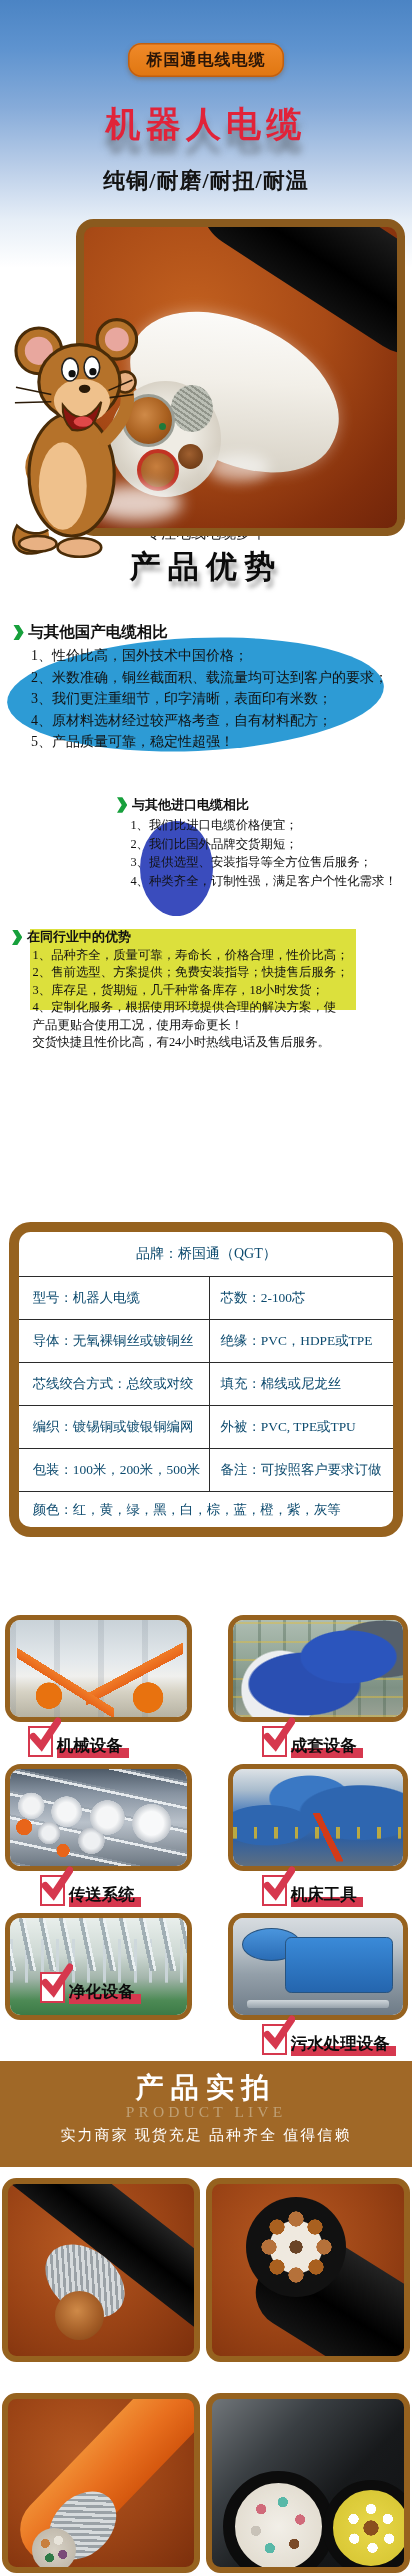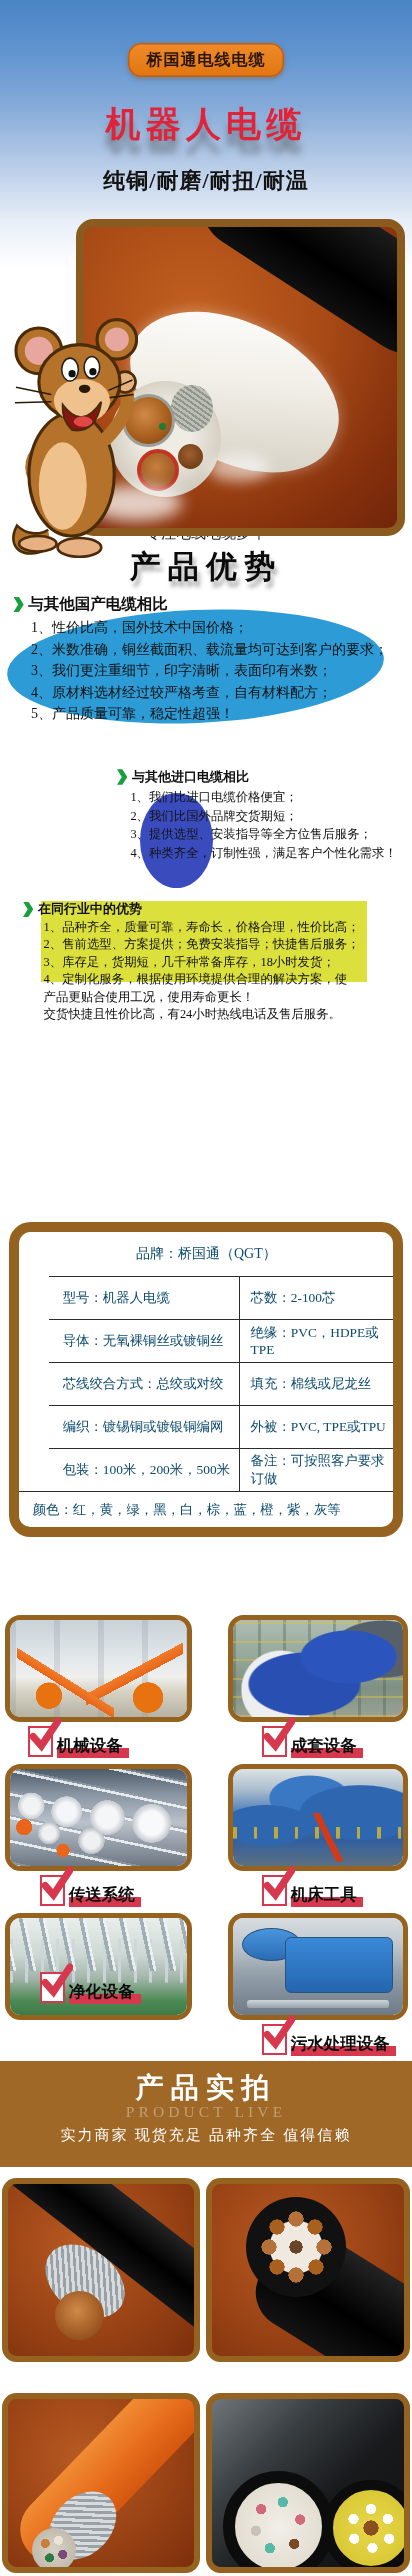--- a/index.html
+++ b/index.html
@@ -56,7 +56,7 @@
     text-shadow:2.6px 6.2px 4.1px rgba(110,110,110,.6);}
 
   
-  .adv{position:absolute;z-index:1;}
+  .adv{position:absolute;z-index:1;margin-top:28px;}
   .adv-head{display:flex;align-items:center;gap:4.6px;font-weight:600;position:relative;z-index:2;}
   .chev{display:inline-block;width:10.3px;height:15.5px;background:#17a03c;
     clip-path:polygon(0 0,52% 0,100% 50%,52% 100%,0 100%,46% 50%);}

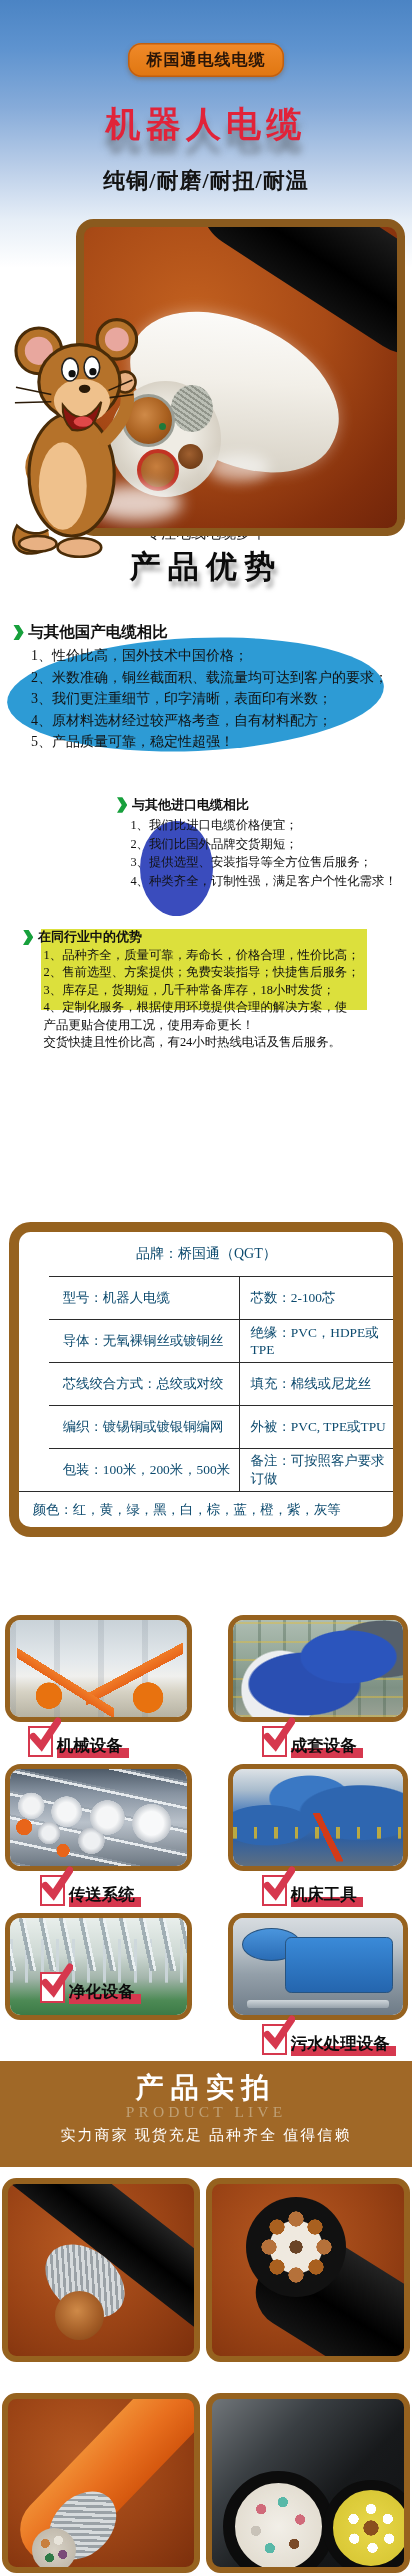--- a/index.html
+++ b/index.html
@@ -73,7 +73,7 @@
   .adv2 .adv-items{margin:2.1px 0 0 13.4px;}
   .ellipse-navy{position:absolute;left:23px;top:25px;width:73px;height:95px;border-radius:50%;
     background:#3a4cbd;z-index:1;}
-  .adv3{left:23px;top:901px;width:378px;}
+  .adv3{left:12px;top:901px;width:378px;}
   .adv3 .adv-head{font-size:13px;height:16.5px;}
   .adv3 .adv-item{height:17.5px;font-size:12.4px;line-height:17.5px;}
   .adv3 .adv-items{margin:1px 0 0 20.6px;}

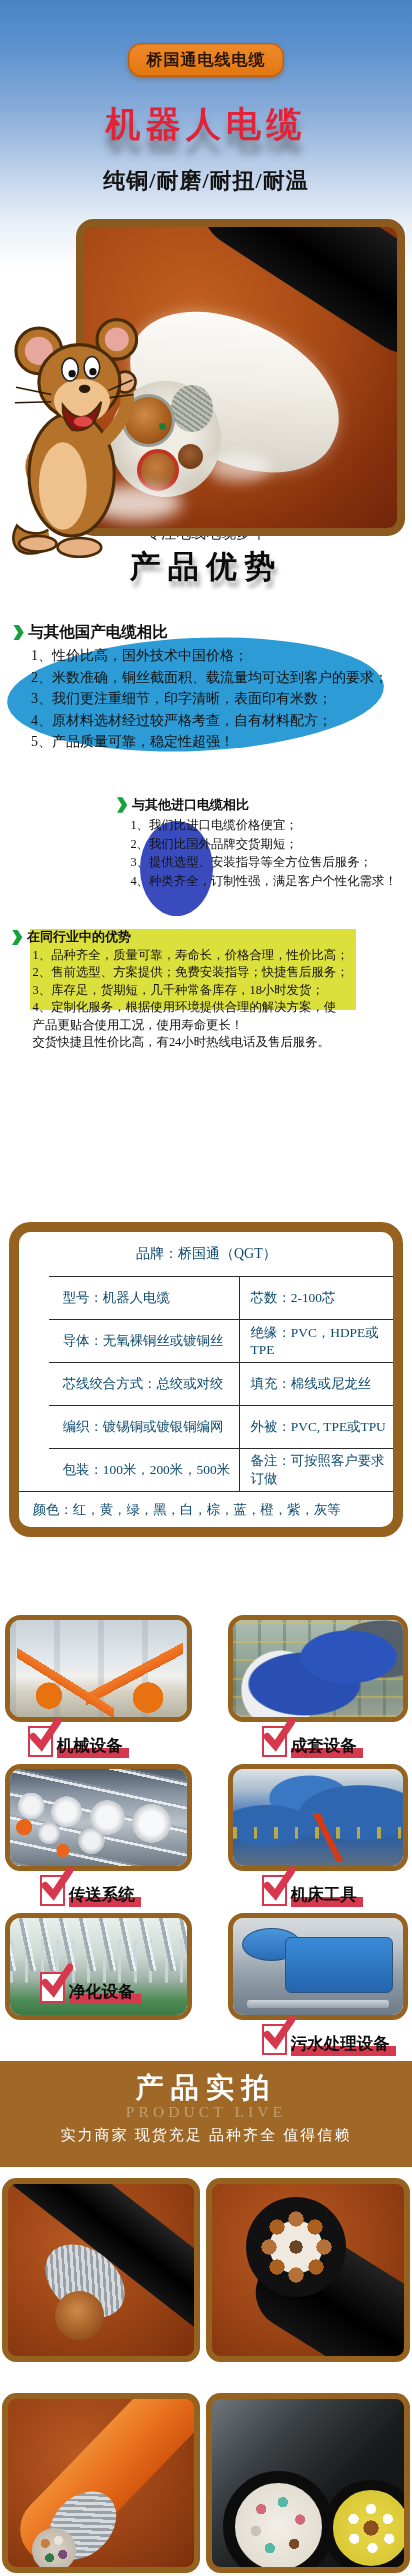--- a/index.html
+++ b/index.html
@@ -104,7 +104,7 @@
   .pt-row{display:flex;align-items:center;font-size:13.4px;color:#0c4a6e;}
   .pt-row + .pt-row{border-top:1.5px solid #2b2b2b;}
   .pt-brand{height:44px;justify-content:center;font-size:14px;}
-  .pt-two{height:42px;margin-left:30px;}
+  .pt-two{height:42px;}
   .pt-colors{height:35px;padding-left:13.4px;}
   .pt-cell{height:100%;display:flex;align-items:center;}
   .pt-cell.left{width:191px;border-right:1.5px solid #2b2b2b;padding-left:13.4px;box-sizing:border-box;}

